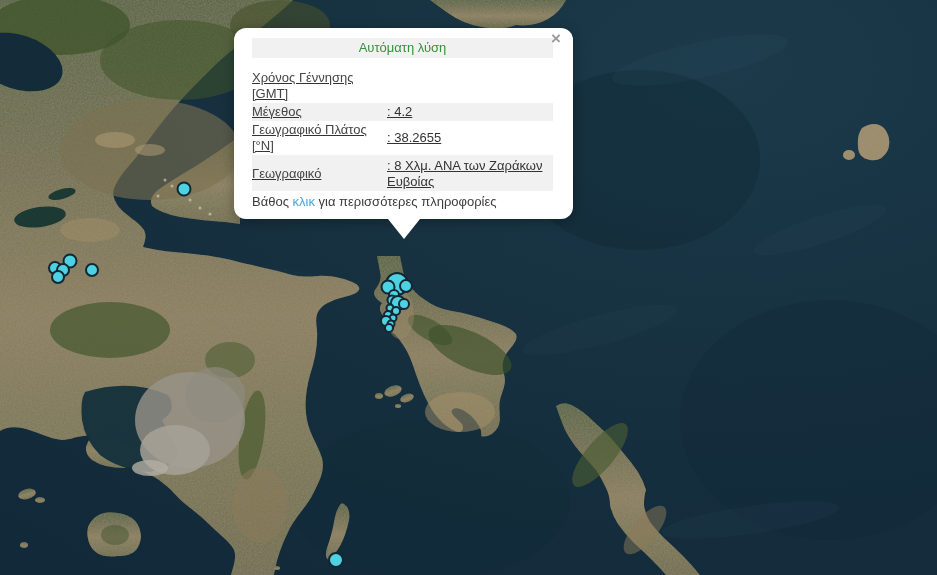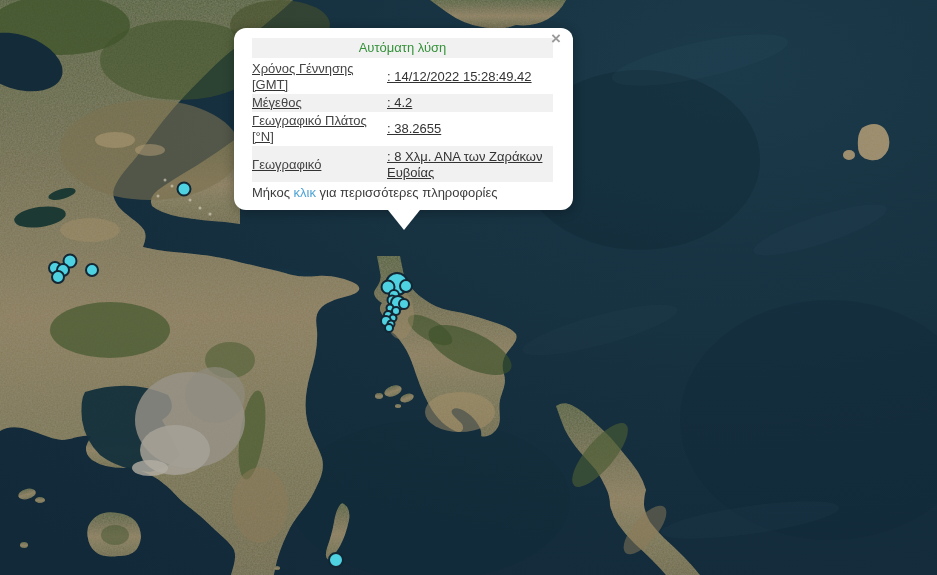--- a/index.html
+++ b/index.html
@@ -31,7 +31,7 @@
   .popup-header{
     background:var(--row-shade,#f1f1f1);
     color:var(--title-green,#35913a);
-    text-align:center;padding:2px 0;margin-bottom:2px;
+    text-align:center;padding:2px 0;margin-bottom:11px;
   }
   .popup-row{display:flex;align-items:center;padding:1px 0;text-decoration:underline;}
   .popup-row.shaded{background:var(--row-shade,#f1f1f1);}

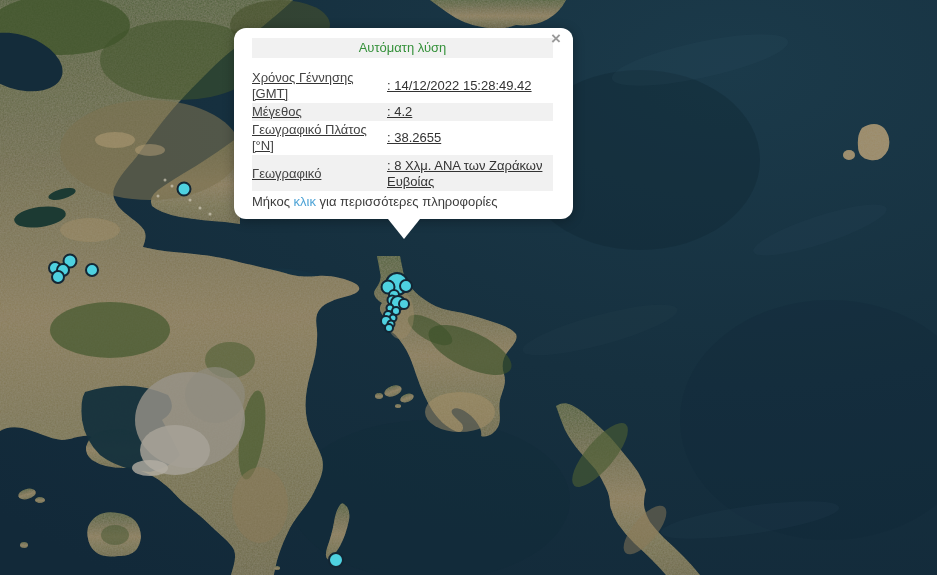--- a/index.html
+++ b/index.html
@@ -242,7 +242,6 @@
     <div id="popup-rows">
     <div class="popup-row">
       <div class="lbl">Χρόνος Γέννησης [GMT]</div>
-      <div class="val">: 14/12/2022 15:28:49.42</div>
     </div>
 
     <div class="popup-row shaded">

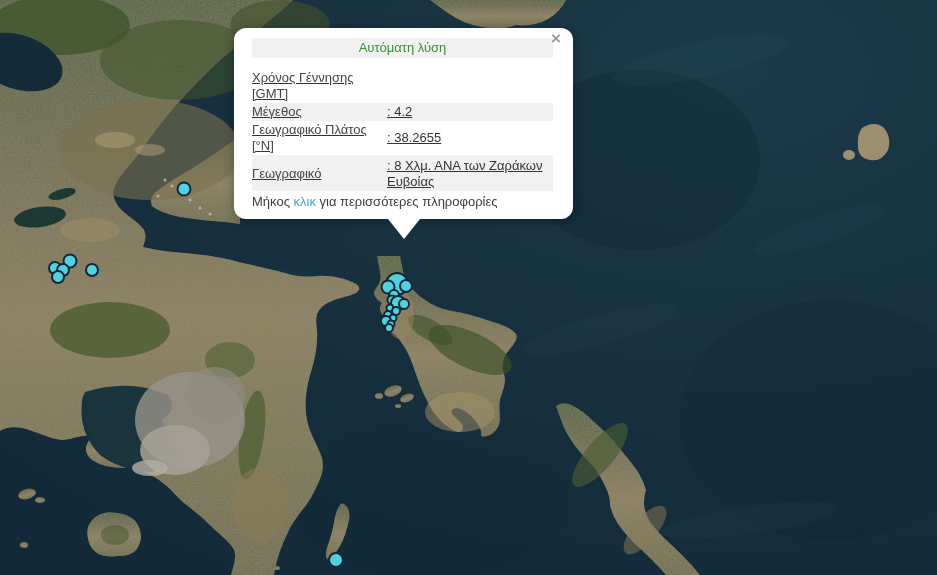--- a/index.html
+++ b/index.html
@@ -264,7 +264,7 @@
     </div>
   </div>
 
-    <div class="popup-footer"><span>Μήκος </span><a>κλικ</a><span> για περισσότερες πληροφορίες</span>
+    <div class="popup-footer"><span>Βάθος </span><a>κλικ</a><span> για περισσότερες πληροφορίες</span>
     </div>
 
     <div class="popup-arrow"></div>

